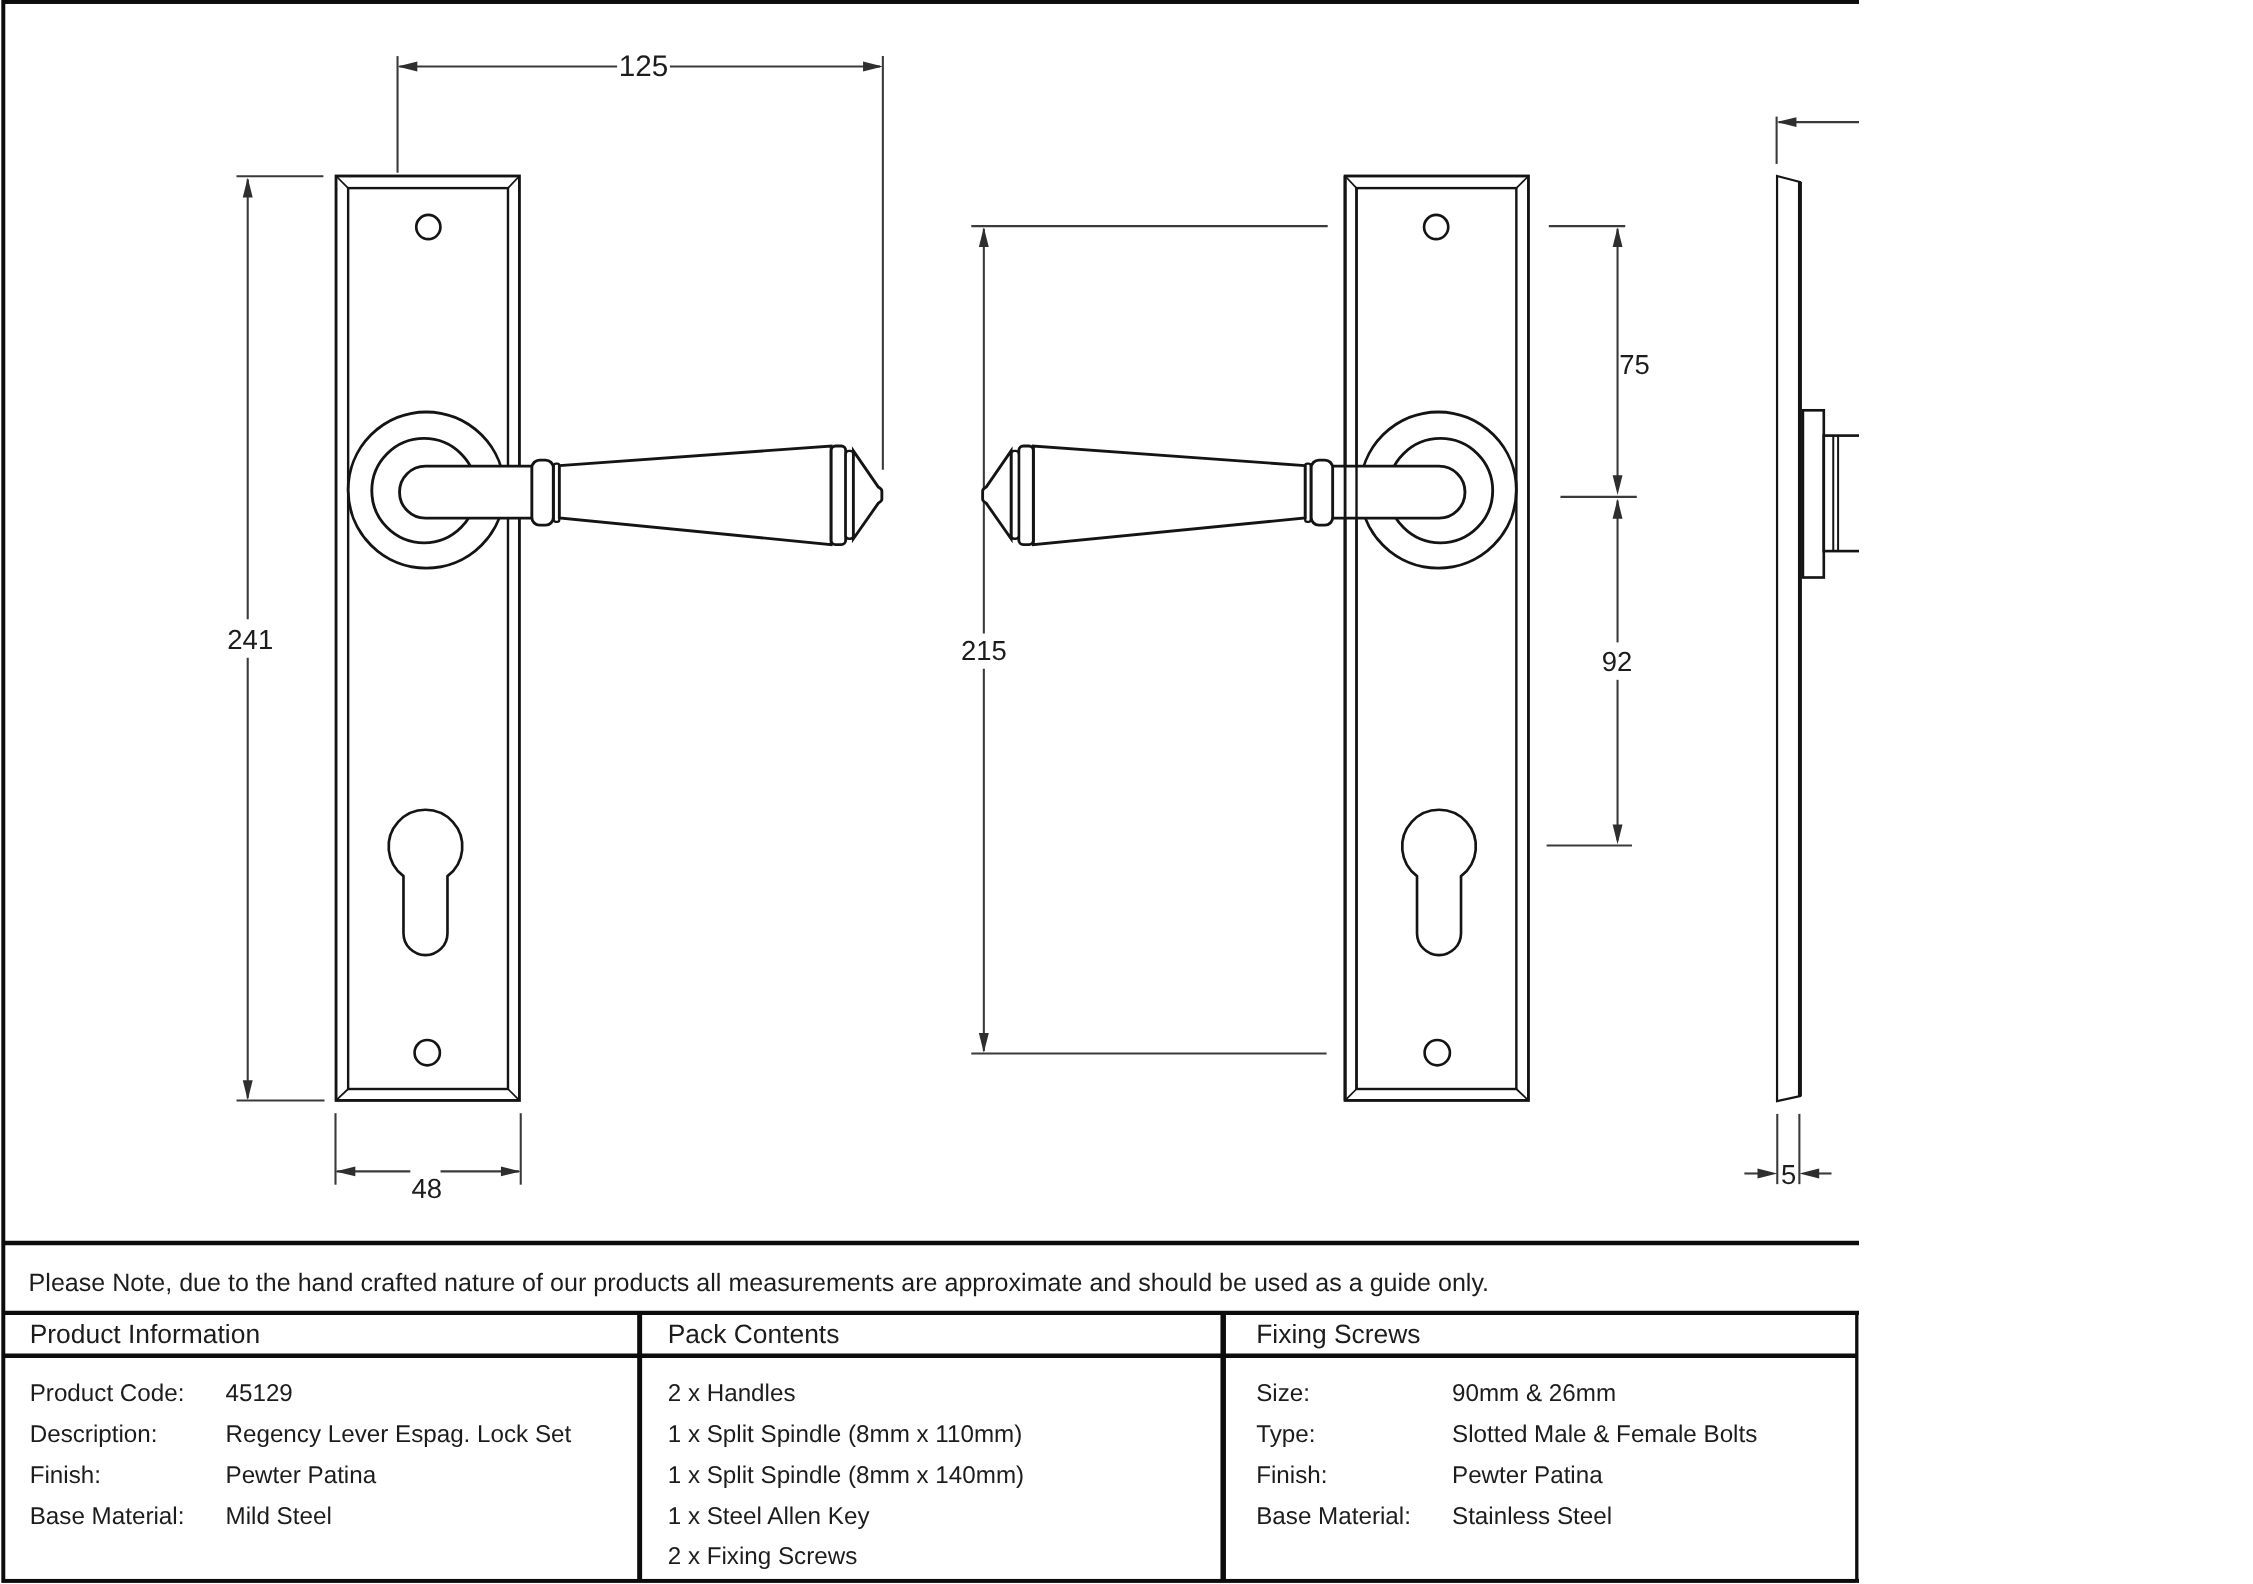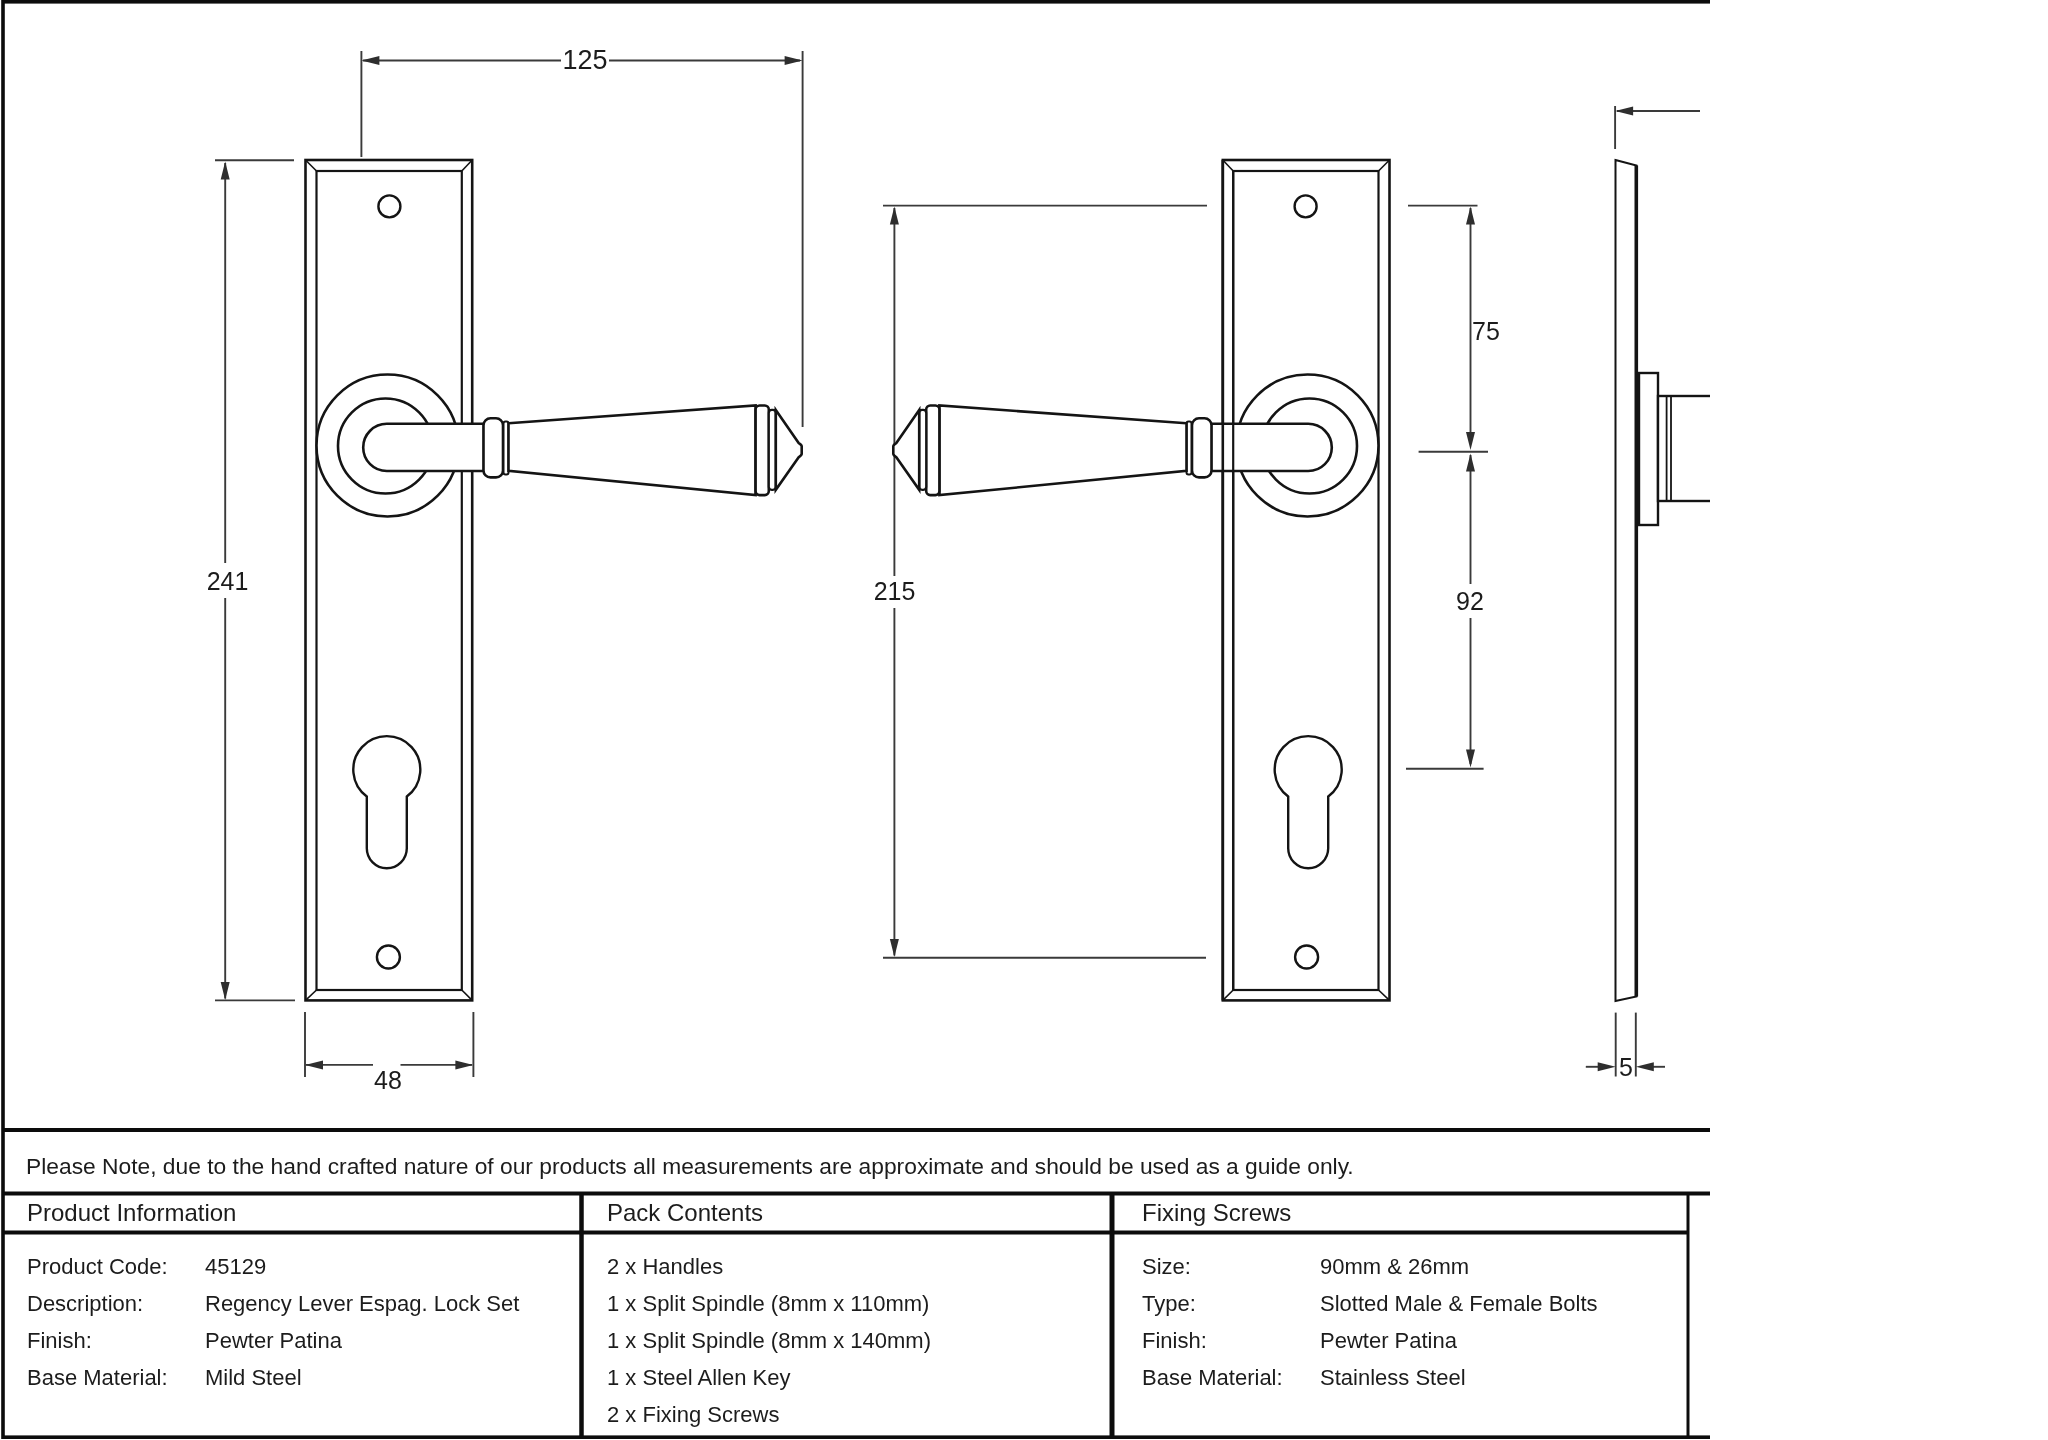--- a/index.html
+++ b/index.html
@@ -3,7 +3,7 @@
 <meta charset="utf-8">
 <style>
   html,body{margin:0;padding:0;background:#fff;}
-  #page{position:relative;width:1690px;height:1440px;background:#ffffff;overflow:hidden;filter:blur(0.55px);padding-left:20px;}
+  #page{position:relative;width:1690px;height:1440px;background:#ffffff;overflow:hidden;filter:blur(0.55px);}
   svg{position:absolute;left:0;top:0;}
   text{font-family:"Liberation Sans",sans-serif;fill:#1c1c1c;}
   .ser{font-family:"Liberation Serif",serif;}

